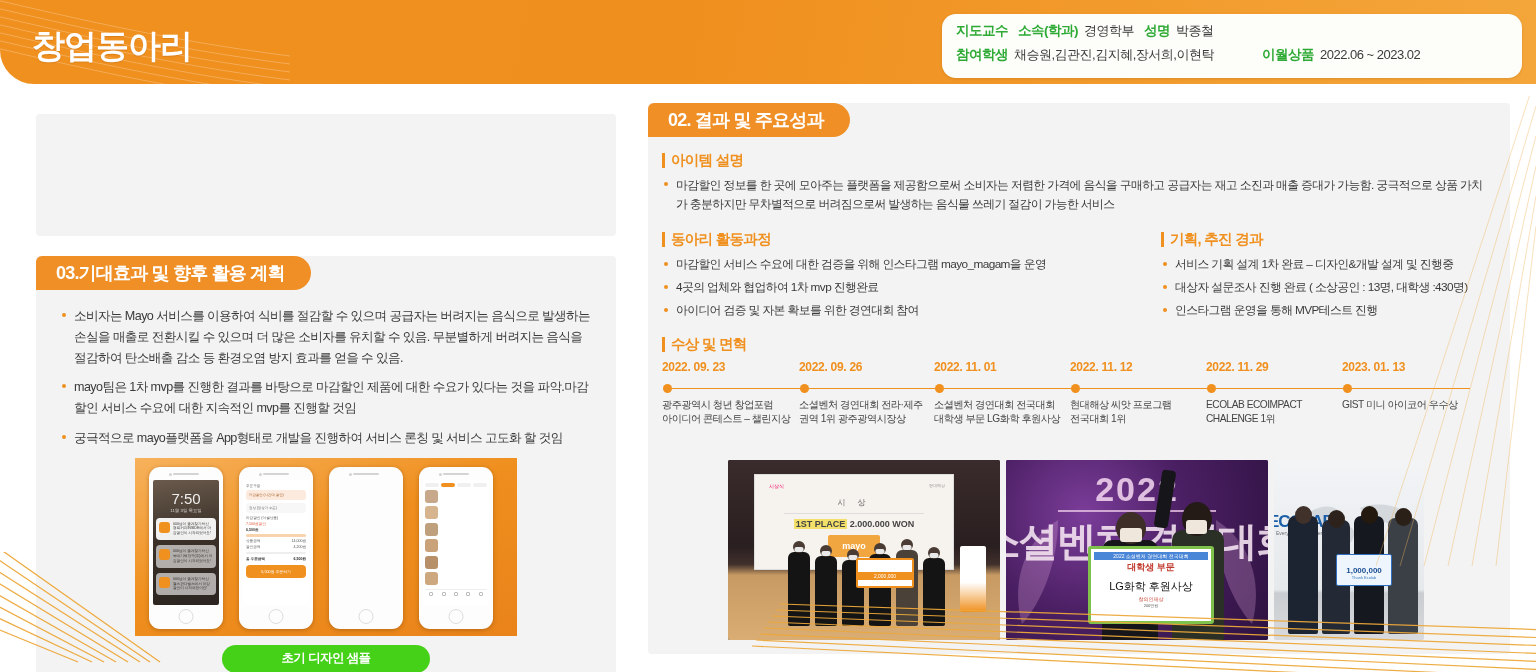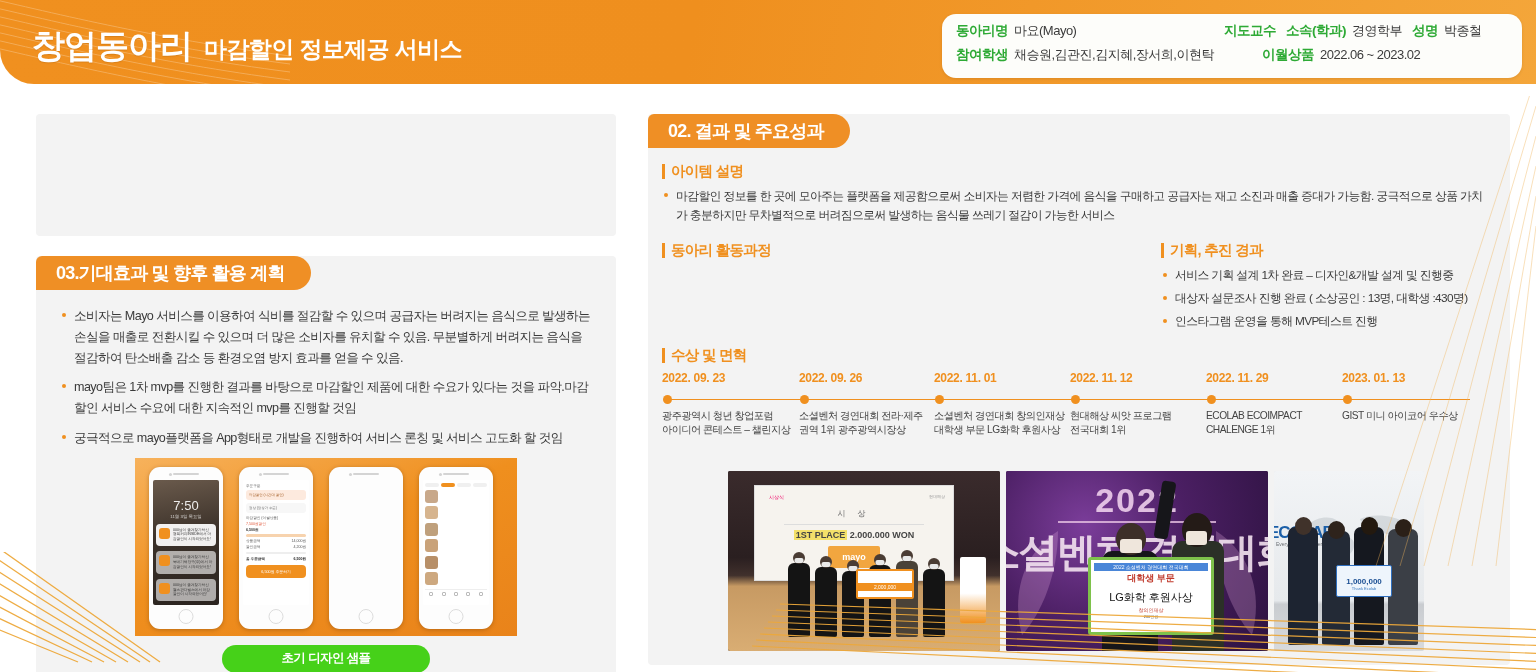--- a/index.html
+++ b/index.html
@@ -329,10 +329,6 @@
 
   <div class="infobox">
     <div class="inforow">
-      <div class="ib-left">
-        <span class="ib-lab">동아리명</span>
-        <span class="ib-val">마요(Mayo)</span>
-      </div>
       <div class="ib-right">
         <span class="ib-lab">지도교수</span>
         <span class="ib-sub">소속(학과)</span>

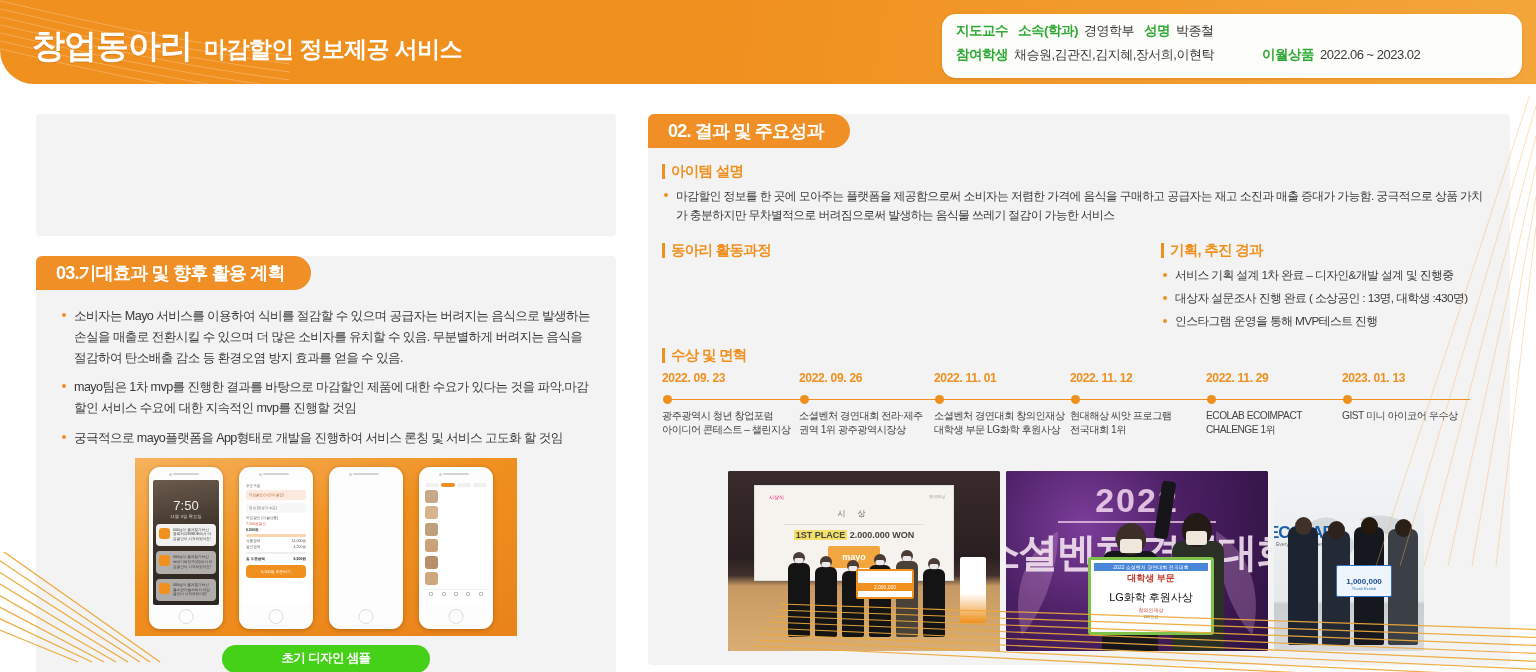--- a/index.html
+++ b/index.html
@@ -323,7 +323,6 @@
 
     <div class="hdr-title">
       <span class="t1">창업동아리</span>
-      <span class="t2">마감할인 정보제공 서비스</span>
     </div>
   </div>
 

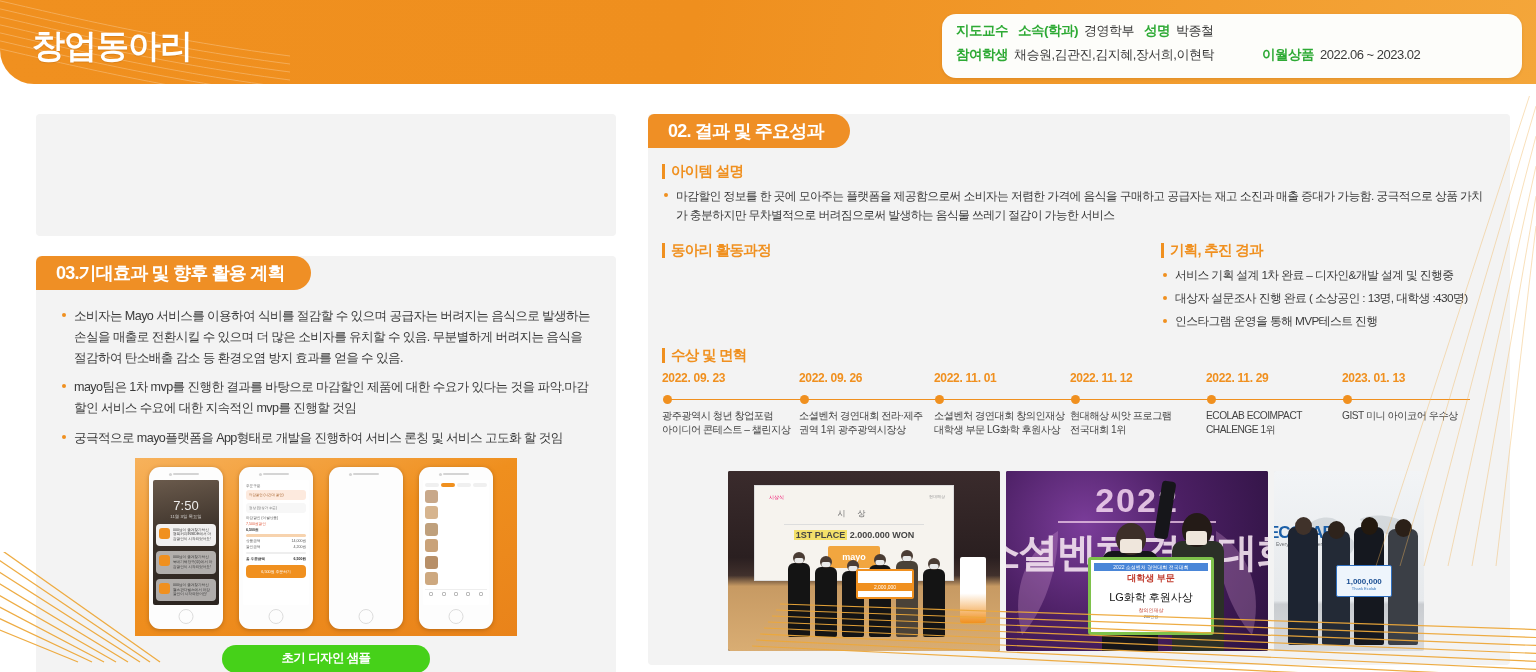--- a/index.html
+++ b/index.html
@@ -70,7 +70,7 @@
     width: 580px; height: 530px;
   }
   .col-right {
-    position: absolute; left: 648px; top: 114px;
+    position: absolute; left: 648px; top: 103px;
     width: 862px; height: 530px;
   }
 

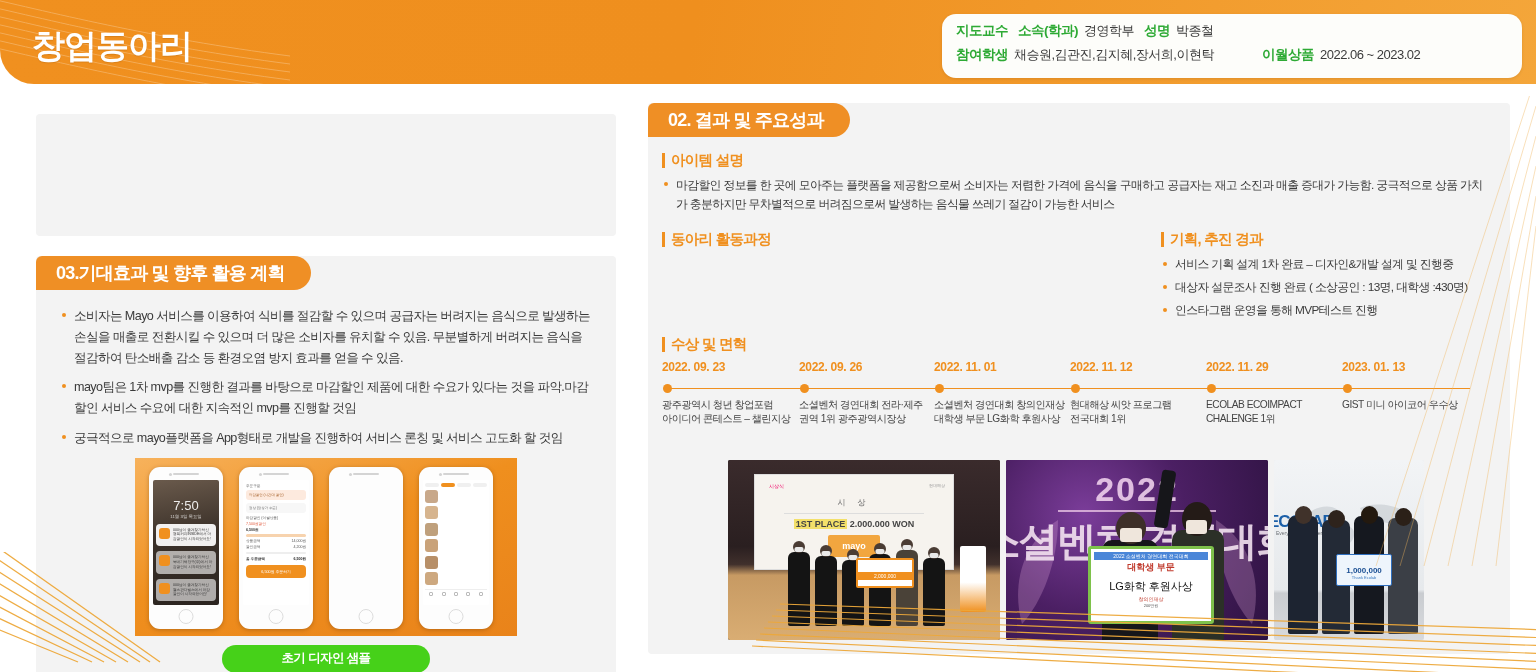--- a/index.html
+++ b/index.html
@@ -516,6 +516,11 @@
             <span class="bar"></span>
             <span>동아리 활동과정</span>
           </div>
+          <ul class="blist rp-text" style="margin-top:6px;">
+            <li>마감할인 서비스 수요에 대한 검증을 위해 인스타그램 mayo_magam을 운영</li>
+            <li>4곳의 업체와 협업하여 1차 mvp 진행완료</li>
+            <li>아이디어 검증 및 자본 확보를 위한 경연대회 참여</li>
+          </ul>
         </div>
         <div style="flex:1;">
           <div class="subhead">

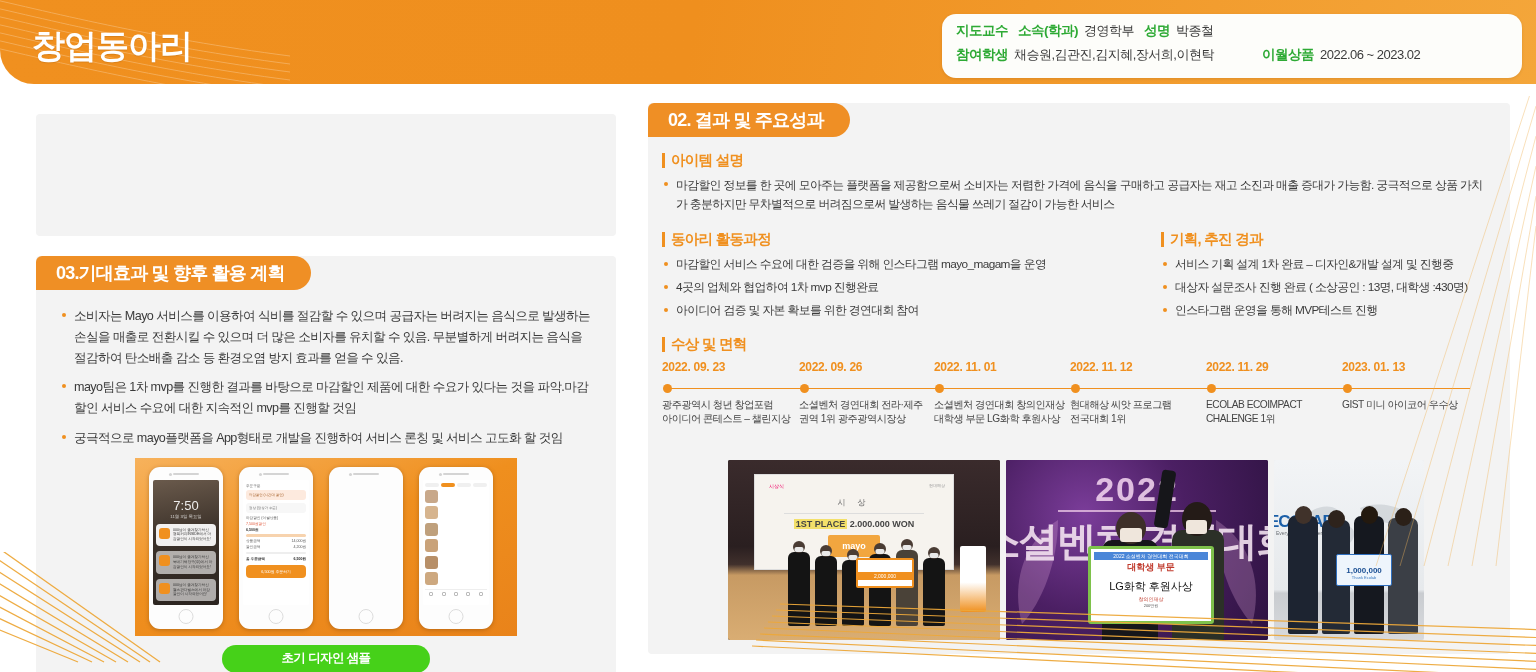--- a/index.html
+++ b/index.html
@@ -562,7 +562,7 @@
           <div class="tl-item" style="left:272px;">
             <div class="tl-date">2022. 11. 01</div>
             <span class="tl-dot"></span>
-            <div class="tl-desc" style="white-space:pre-line;">소셜벤처 경연대회 창의인재상
+            <div class="tl-desc" style="white-space:pre-line;">소셜벤처 경연대회 전국대회
 대학생 부문 LG화학 후원사상</div>
           </div>
 

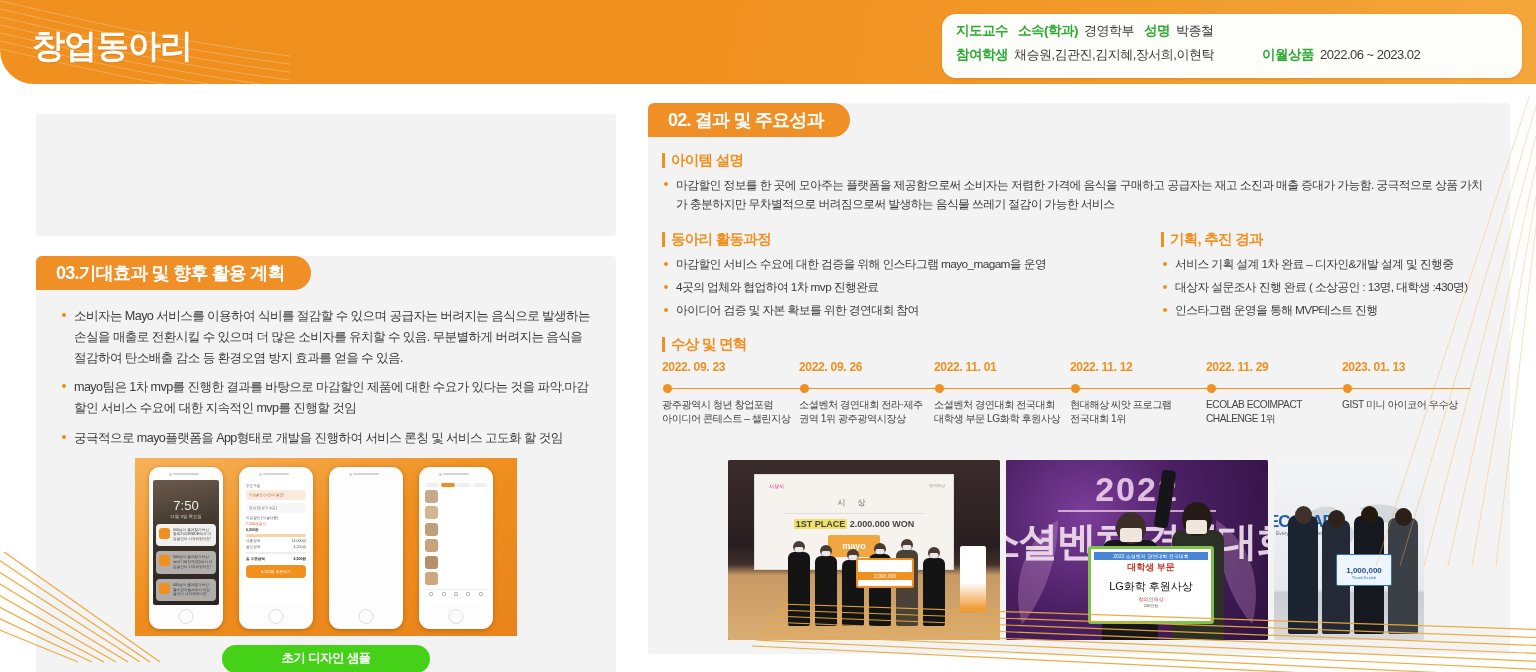--- a/index.html
+++ b/index.html
@@ -182,7 +182,7 @@
   .scr { position: absolute; left: 4px; right: 4px; top: 13px; bottom: 24px; overflow: hidden; border-radius: 2px; }
 
   .scr-lock { background: linear-gradient(170deg,#6a5a4c,#3b3129 45%,#2b2420); }
-  .lock-time { color:#fff; font-size:13px; text-align:center; margin-top:18px; opacity:.9; font-weight:300;}
+  .lock-time { color:#fff; font-size:15px; text-align:center; margin-top:10px; opacity:.9; font-weight:300;}
   .lock-date { color:#fff; font-size:4.4px; text-align:center; opacity:.75; margin-top:1px;}
   .notif {
     position: relative; margin: 5px 3px; padding: 4px 3px 4px 17px;

